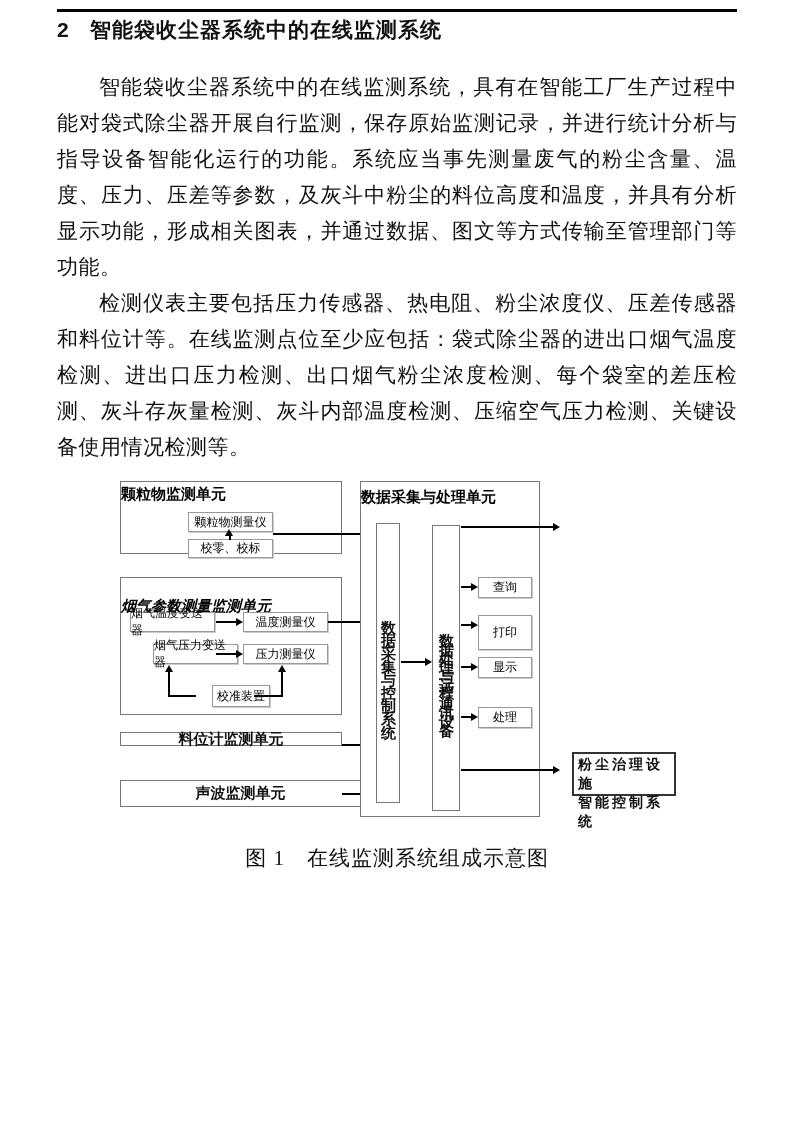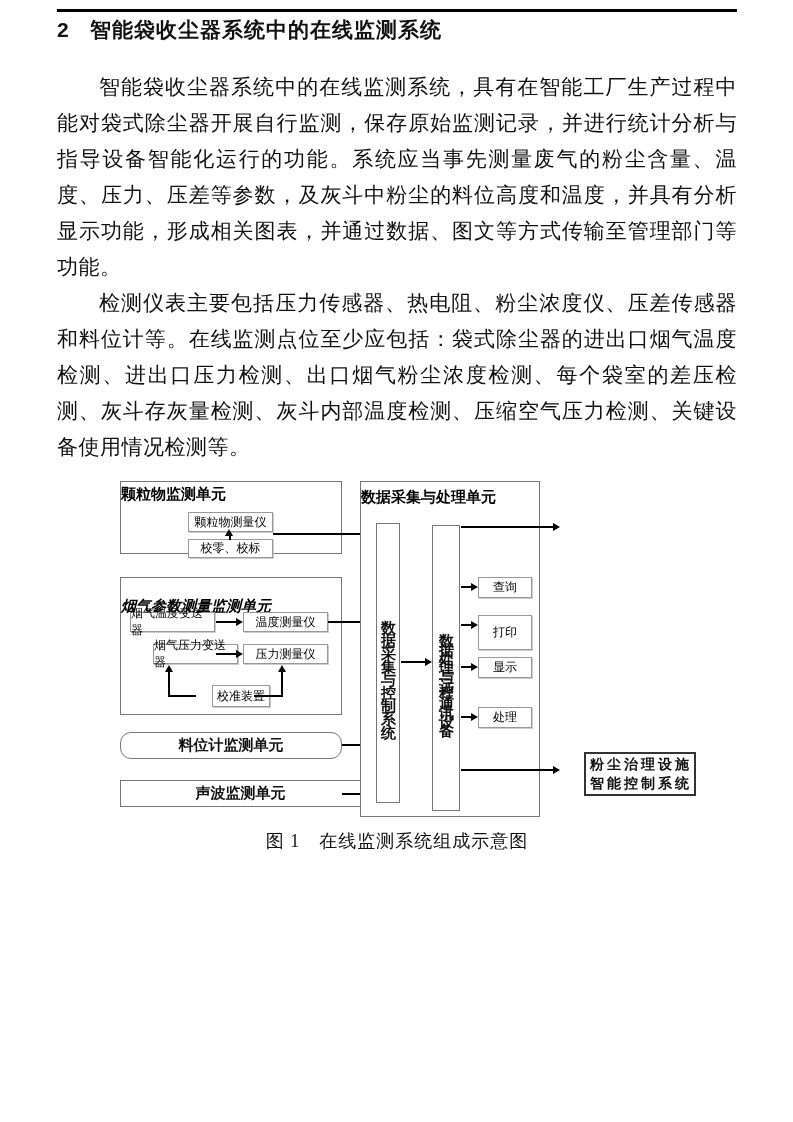--- a/index.html
+++ b/index.html
@@ -127,7 +127,7 @@
     <div class="hline" style="left:208px;top:140px;width:41px;"></div>
     <div class="arr-r" style="left:249px;top:137px;"></div>
 
-    <div class="abs obox unit-label" style="left:0;top:251px;width:222px;height:27px;border-radius:11px;">料位计监测单元</div>
+    <div class="abs obox unit-label" style="left:0;top:251px;width:222px;height:14px;">料位计监测单元</div>
     <div class="hline" style="left:222px;top:263px;width:27px;"></div>
     <div class="arr-r" style="left:249px;top:260px;"></div>
 

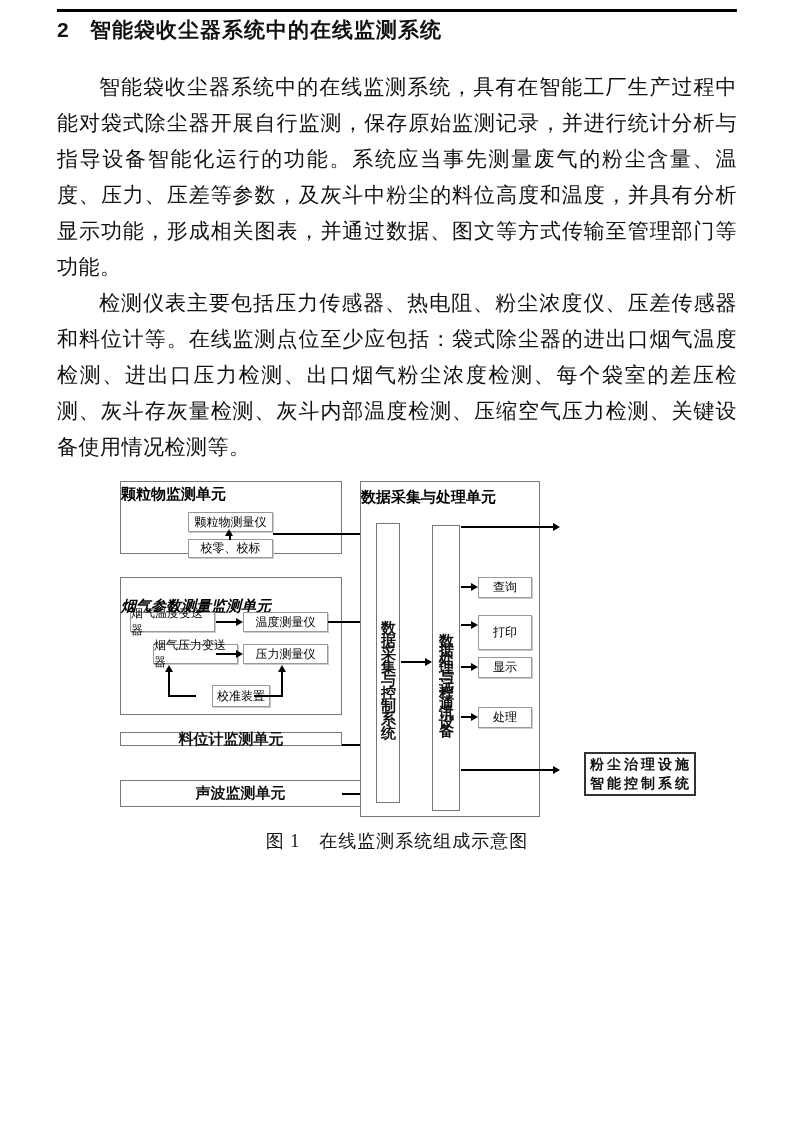--- a/index.html
+++ b/index.html
@@ -160,7 +160,7 @@
     <div class="arr-r" style="left:433px;top:42px;"></div>
     <div class="hline" style="left:341px;top:288px;width:93px;"></div>
     <div class="arr-r" style="left:433px;top:285px;"></div>
-    <div class="abs rbox" style="left:464px;top:271px;width:112px;height:44px;">
+    <div class="abs rbox" style="left:452px;top:271px;width:104px;height:44px;">
       <div>粉尘治理设施</div>
       <div>智能控制系统</div>
     </div>

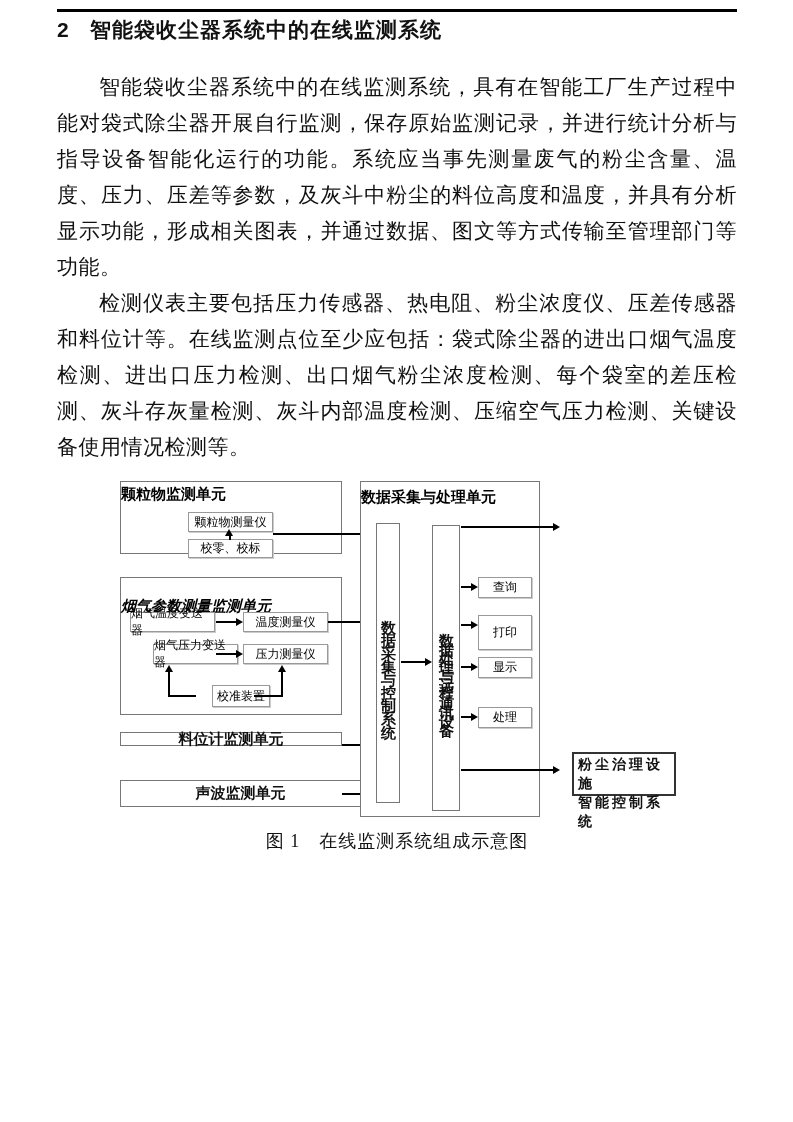--- a/index.html
+++ b/index.html
@@ -75,7 +75,7 @@
     border-bottom:7px solid #000; }
 
   .fig-caption {
-    margin-top:10px; text-align:center; font-size:18px; letter-spacing:1px;
+    margin-top:25px; text-align:center; font-size:21px; letter-spacing:1px;
   }
 </style>
 </head>

